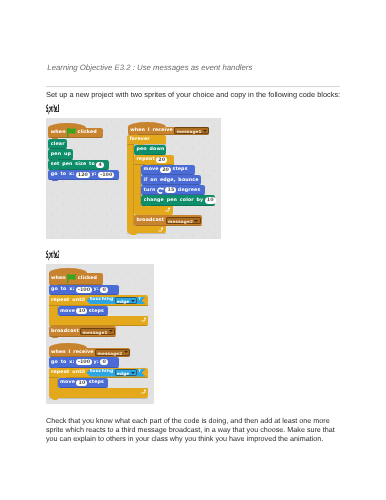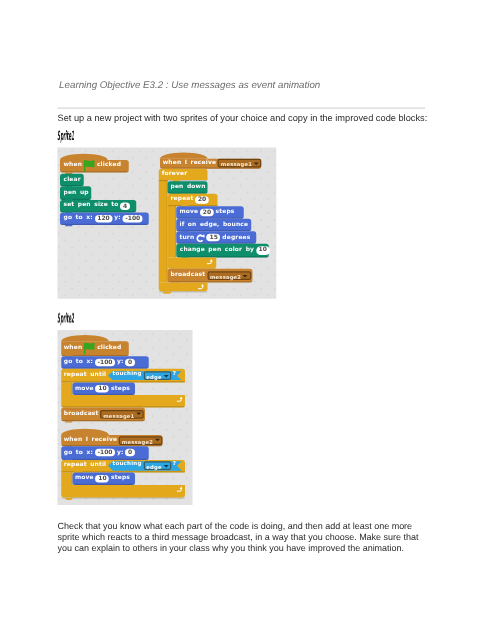--- a/index.html
+++ b/index.html
@@ -58,7 +58,7 @@
 <body>
 
 <div class="page" data-name="worksheet-page">
-  <div class="subtitle" data-name="learning-objective">Learning Objective E3.2 : Use messages as event animation</div>
+  <div class="subtitle" data-name="learning-objective">Learning Objective E3.2 : Use messages as event handlers</div>
   <div class="rule" data-name="header-divider"></div>
   <div class="intro" data-name="intro-text">Set up a new project with two sprites of your choice and copy in the improved code blocks:</div>
 

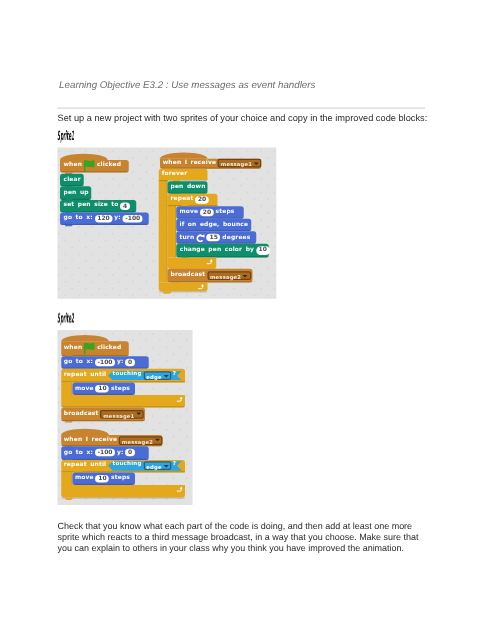--- a/index.html
+++ b/index.html
@@ -60,7 +60,7 @@
 <div class="page" data-name="worksheet-page">
   <div class="subtitle" data-name="learning-objective">Learning Objective E3.2 : Use messages as event handlers</div>
   <div class="rule" data-name="header-divider"></div>
-  <div class="intro" data-name="intro-text">Set up a new project with two sprites of your choice and copy in the improved code blocks:</div>
+  <div class="intro" data-name="intro-text">Set up a new project with two sprites of your choice and copy in the following code blocks:</div>
 
   <div class="spritelabel" style="left:46px;top:104px;" data-name="sprite1-label">Sprite1</div>
   <div class="panel" id="panel1" style="left:46px;top:118.2px;width:175px;height:120.8px;" data-name="sprite1-code-panel">

